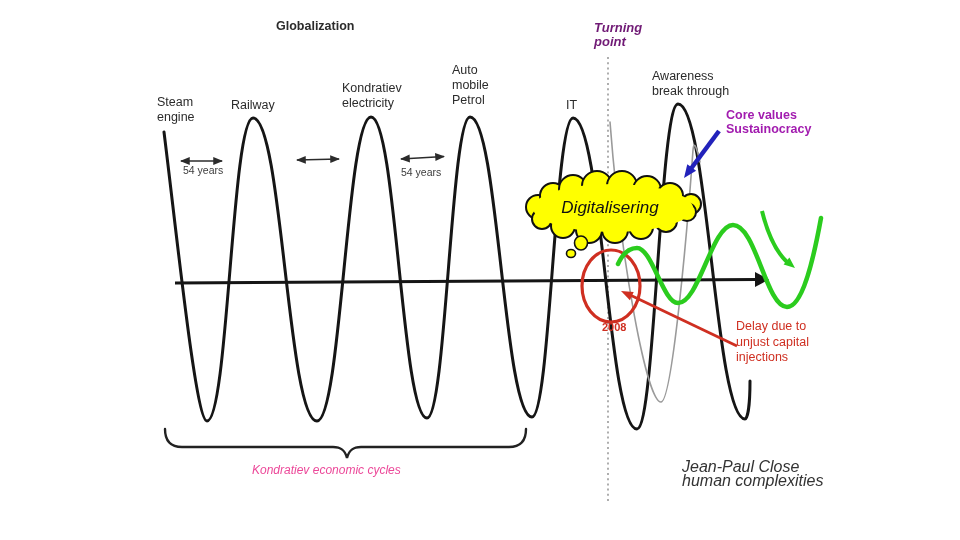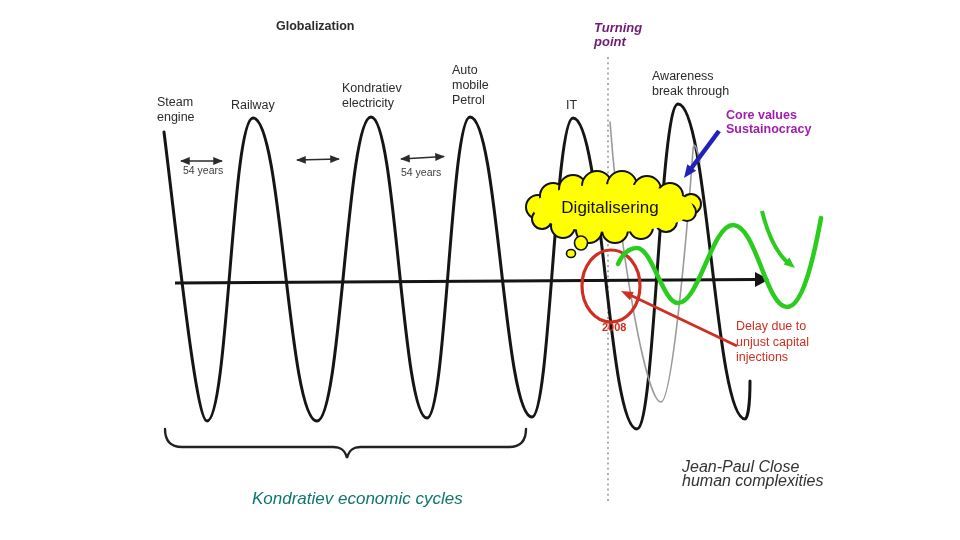--- a/index.html
+++ b/index.html
@@ -20,7 +20,7 @@
     line-height:15.5px;white-space:nowrap;margin-top:8px;}
   .year{position:absolute;left:578px;top:321px;font-size:11px;font-weight:bold;color:#cf2f21;white-space:nowrap;margin-left:24px;}
   .cloud-text{position:absolute;left:537px;top:198px;width:146px;text-align:center;
-    font-size:17px;color:#111;white-space:nowrap;}
+    font-size:17px;color:#111;white-space:nowrap;font-style:italic;}
   .kondratiev{position:absolute;left:252px;top:463px;font-size:17px;font-style:italic;color:#0f766e;white-space:nowrap;margin-top:26px;}
   .attribution{position:absolute;left:682px;top:460px;font-size:16px;font-style:italic;color:#333;
     line-height:14px;white-space:nowrap;}

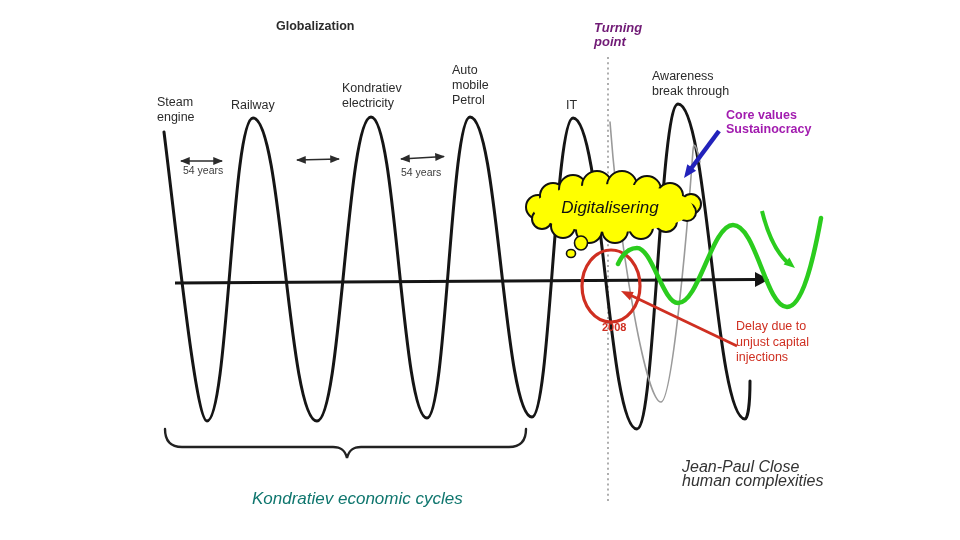--- a/index.html
+++ b/index.html
@@ -21,7 +21,7 @@
   .year{position:absolute;left:578px;top:321px;font-size:11px;font-weight:bold;color:#cf2f21;white-space:nowrap;margin-left:24px;}
   .cloud-text{position:absolute;left:537px;top:198px;width:146px;text-align:center;
     font-size:17px;color:#111;white-space:nowrap;font-style:italic;}
-  .kondratiev{position:absolute;left:252px;top:463px;font-size:17px;font-style:italic;color:#0f766e;white-space:nowrap;margin-top:26px;}
+  .kondratiev{position:absolute;left:252px;top:463px;font-size:12px;font-style:italic;color:#ec4899;white-space:nowrap;}
   .attribution{position:absolute;left:682px;top:460px;font-size:16px;font-style:italic;color:#333;
     line-height:14px;white-space:nowrap;}
 </style>

